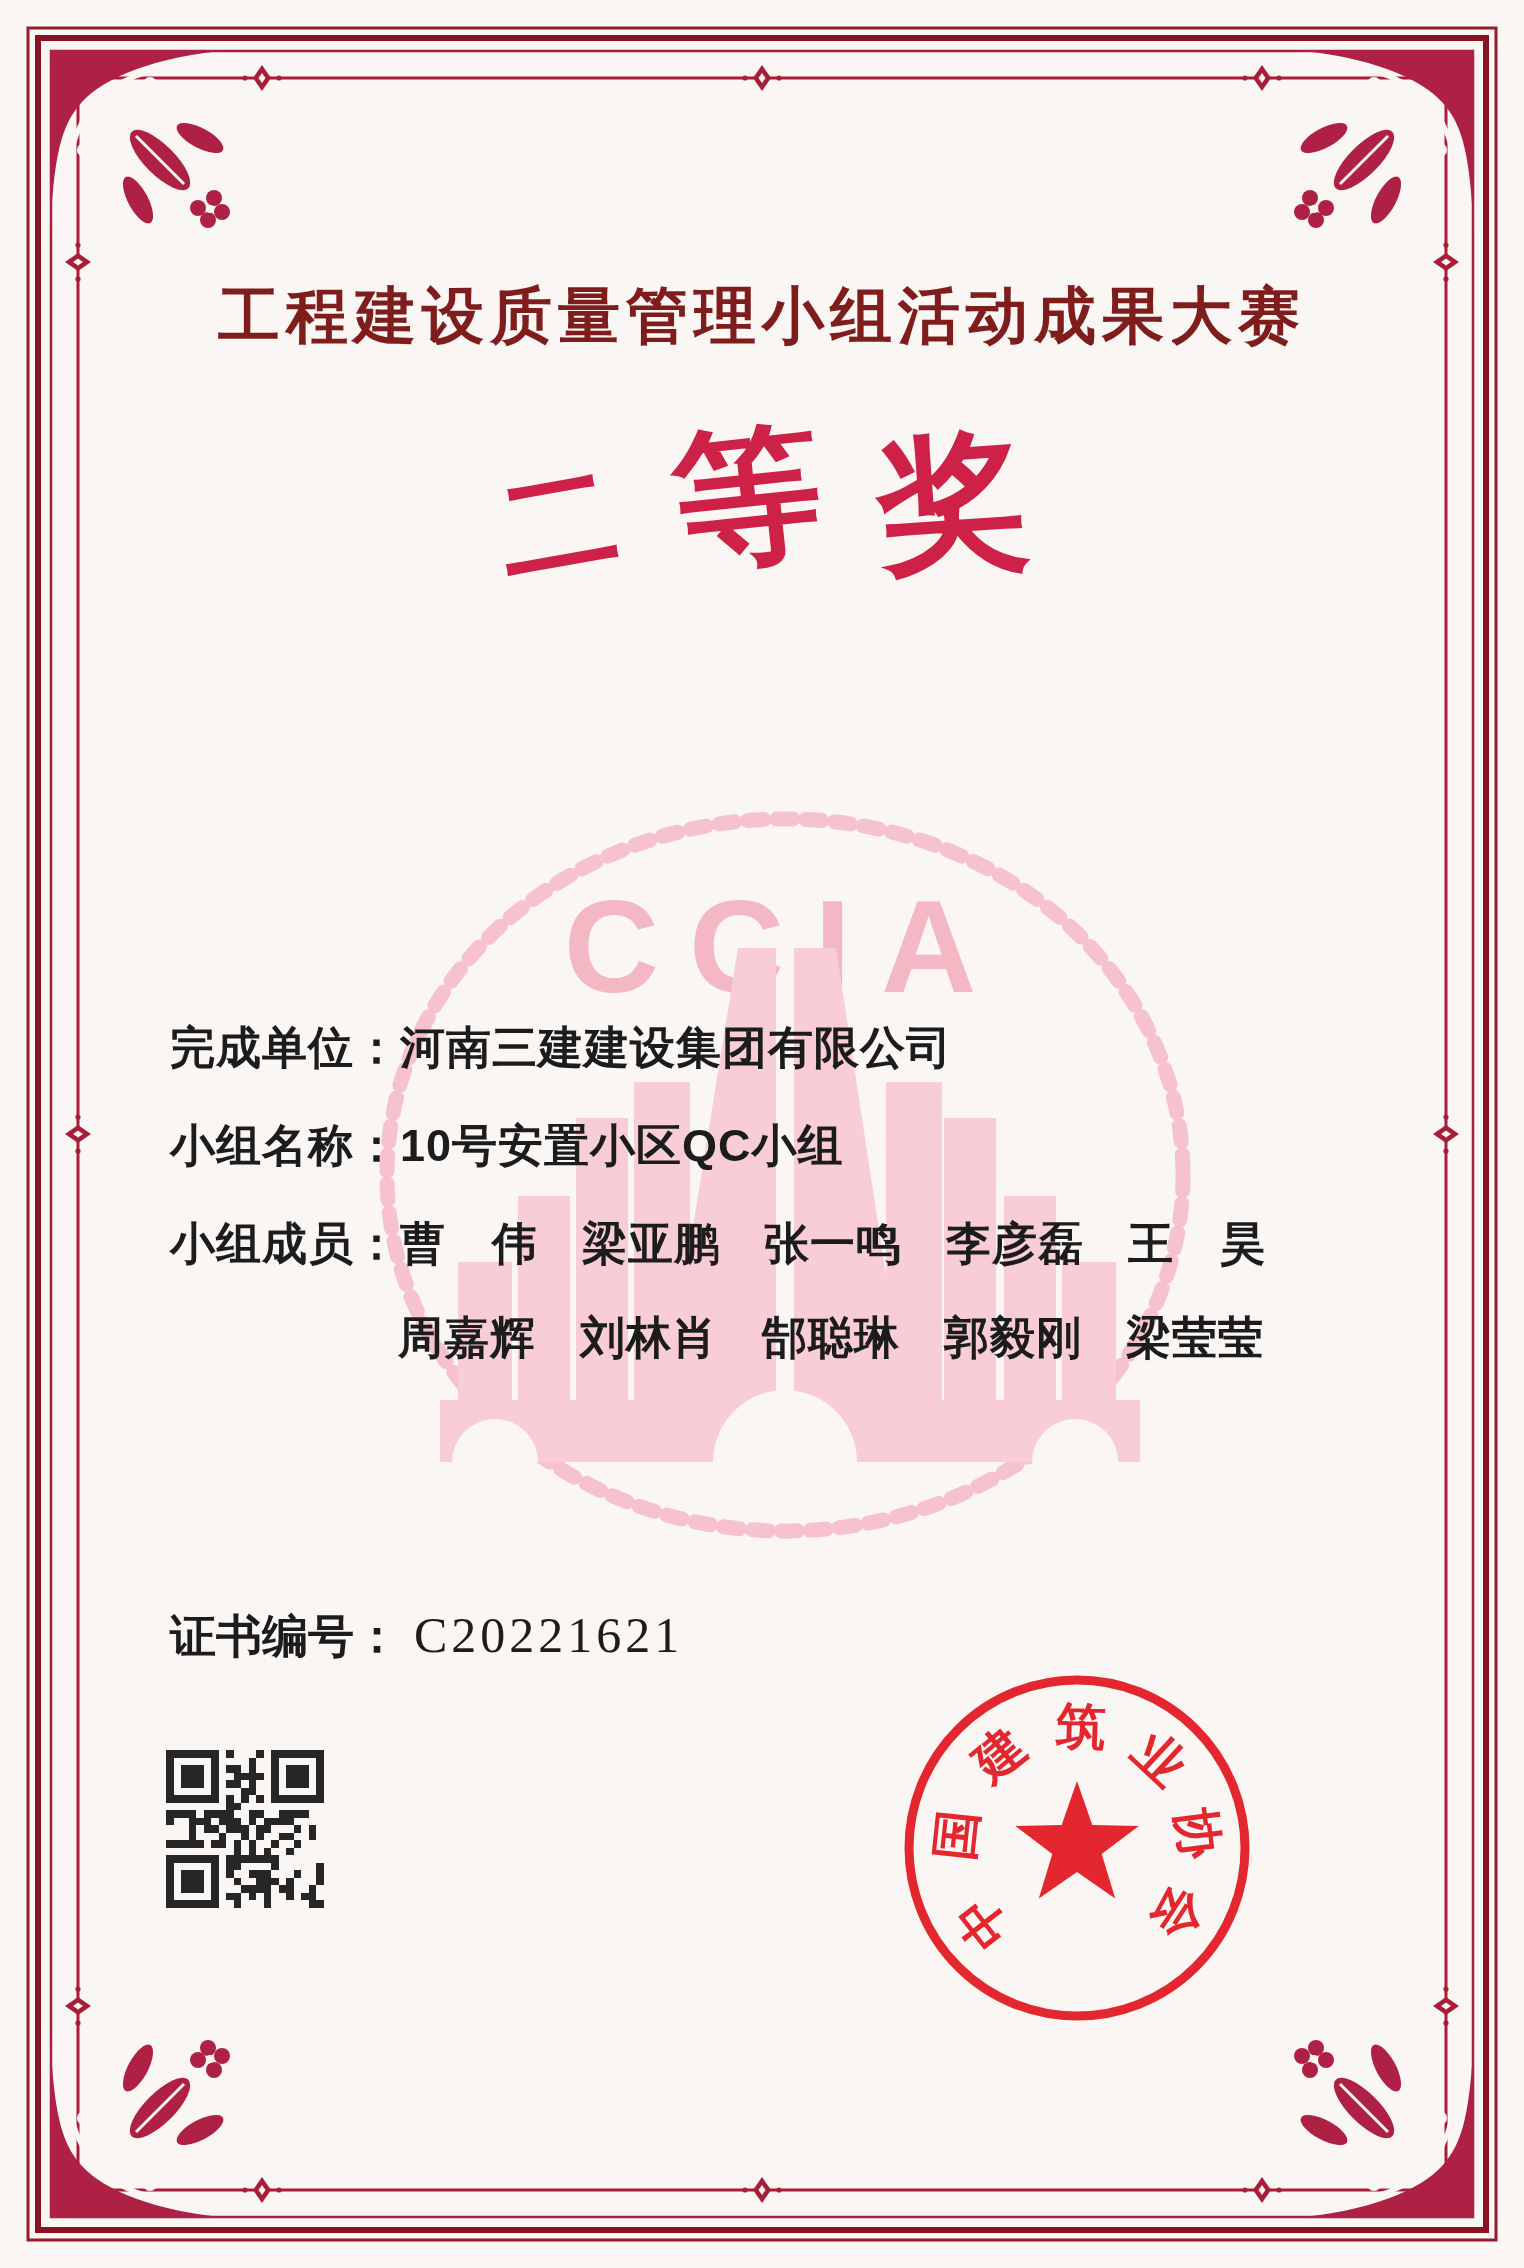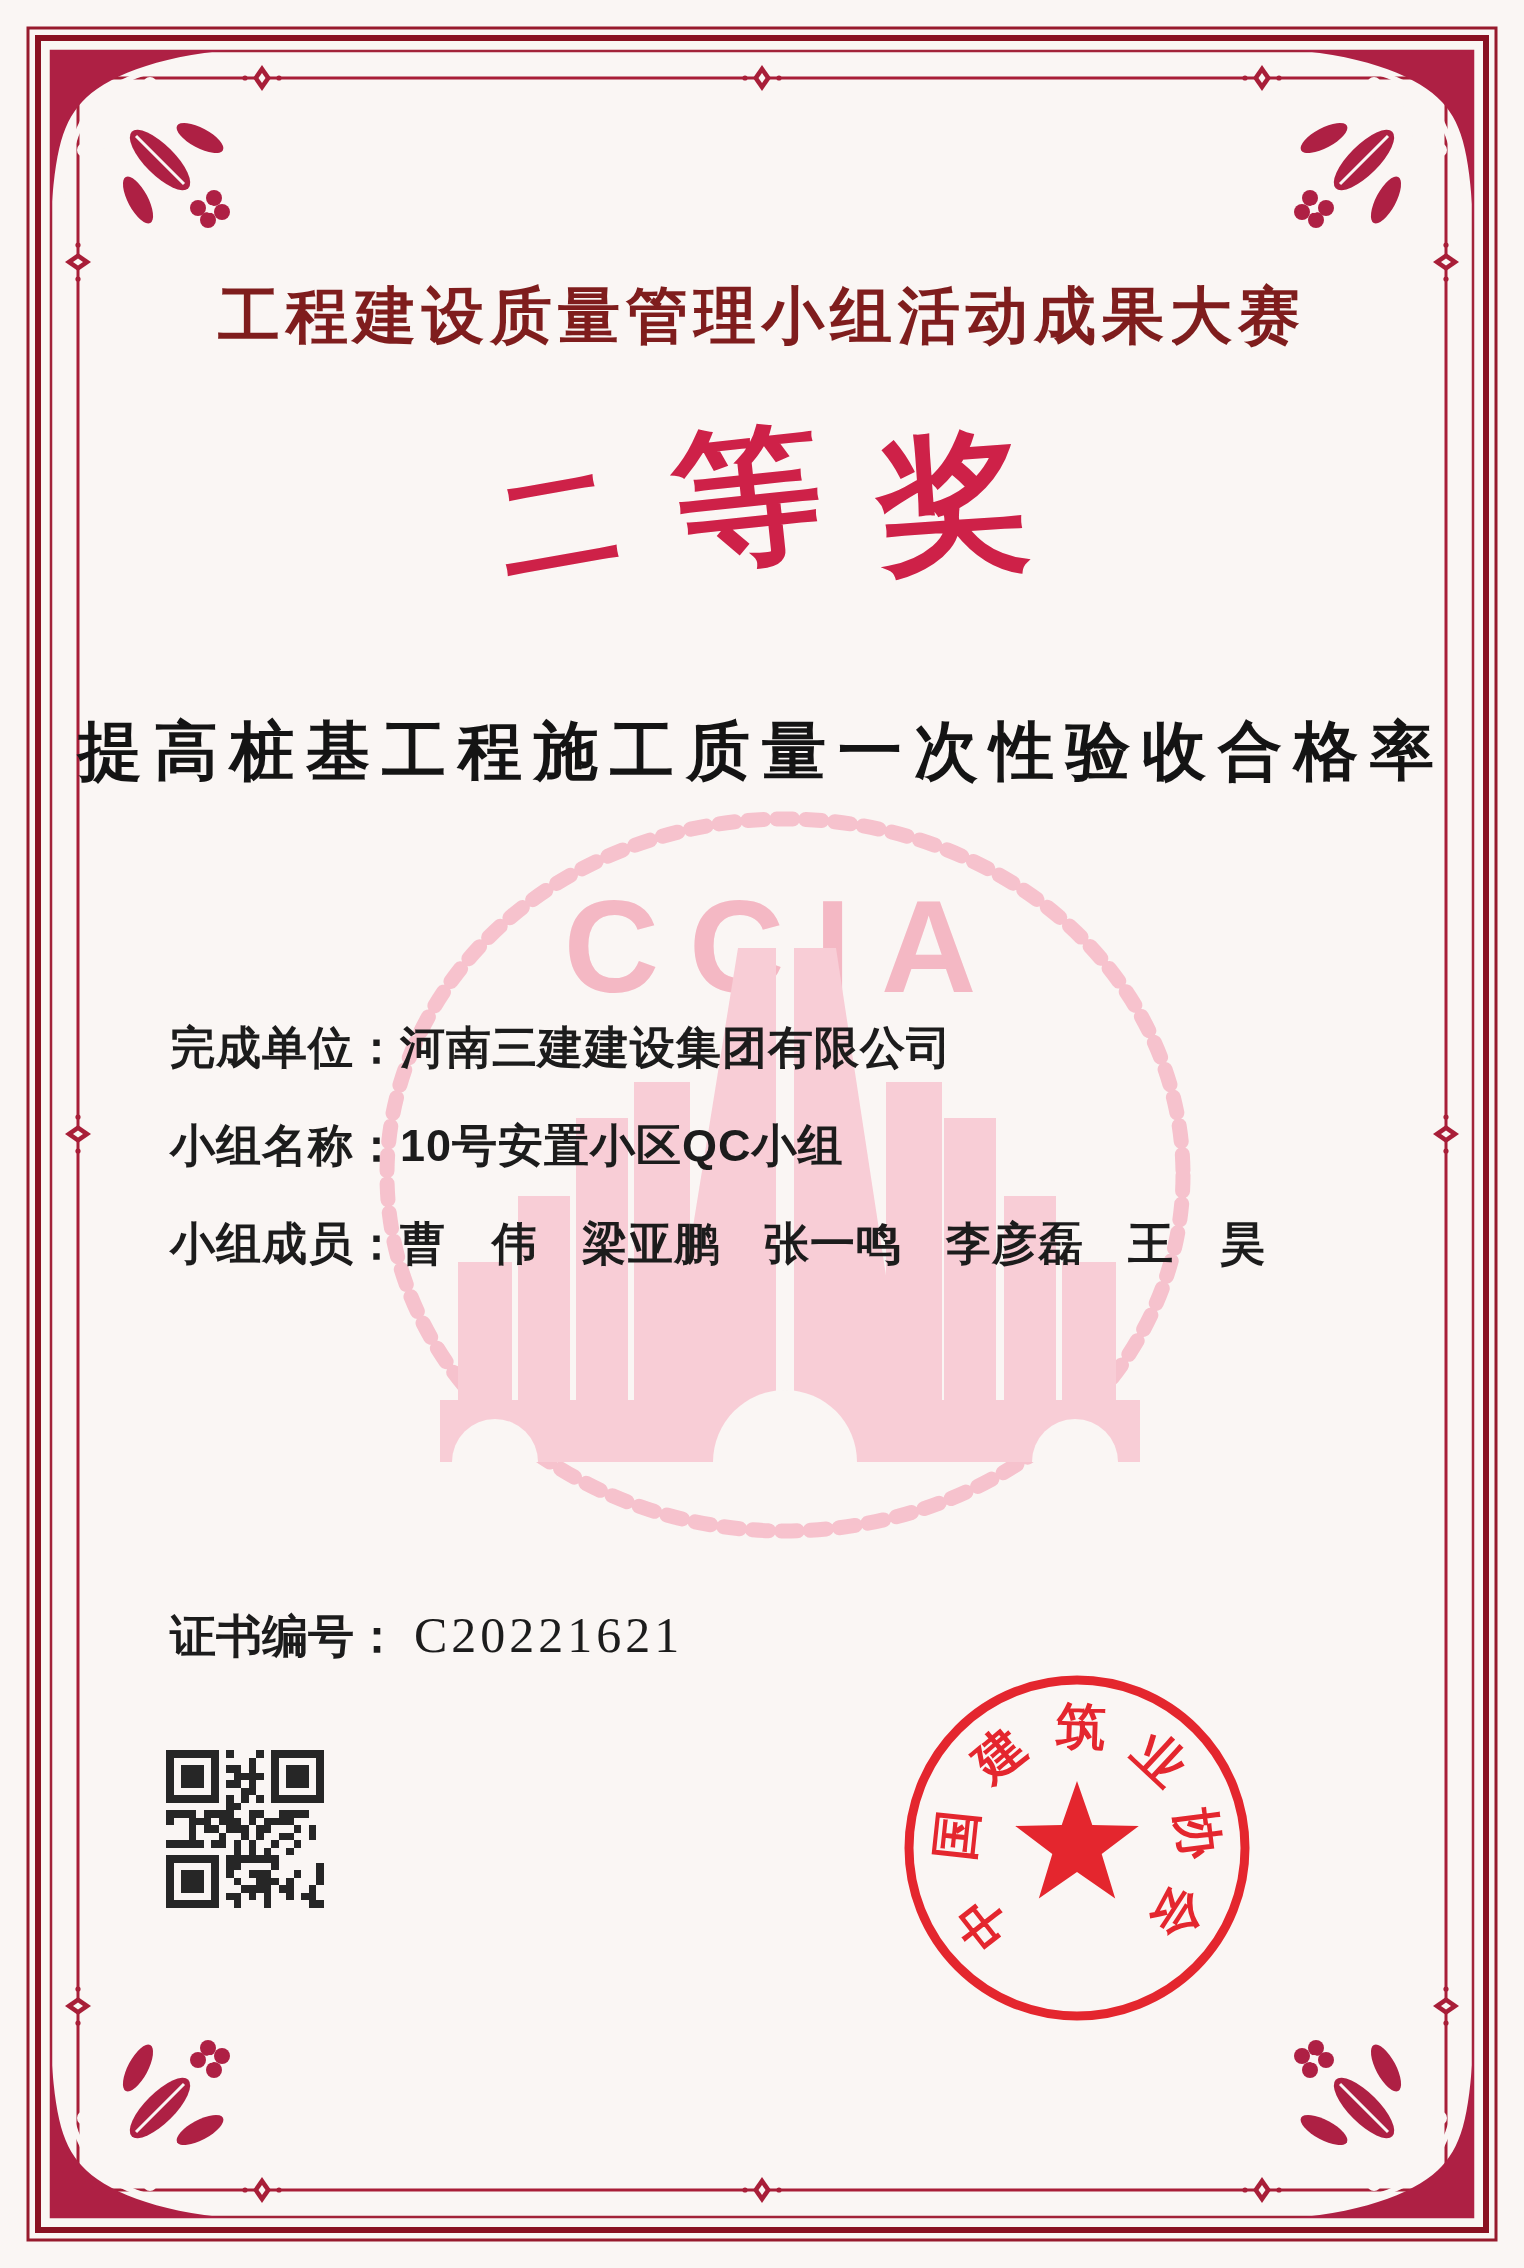--- a/index.html
+++ b/index.html
@@ -130,7 +130,6 @@
     <span class="c0">二</span><span class="c1">等</span><span class="c2">奖</span>
   </div>
 
-  <div class="project">提高桩基工程施工质量一次性验收合格率</div>
 
   <div class="inforow r1">
     <span class="lab">完成单位：</span><span>河南三建建设集团有限公司</span>

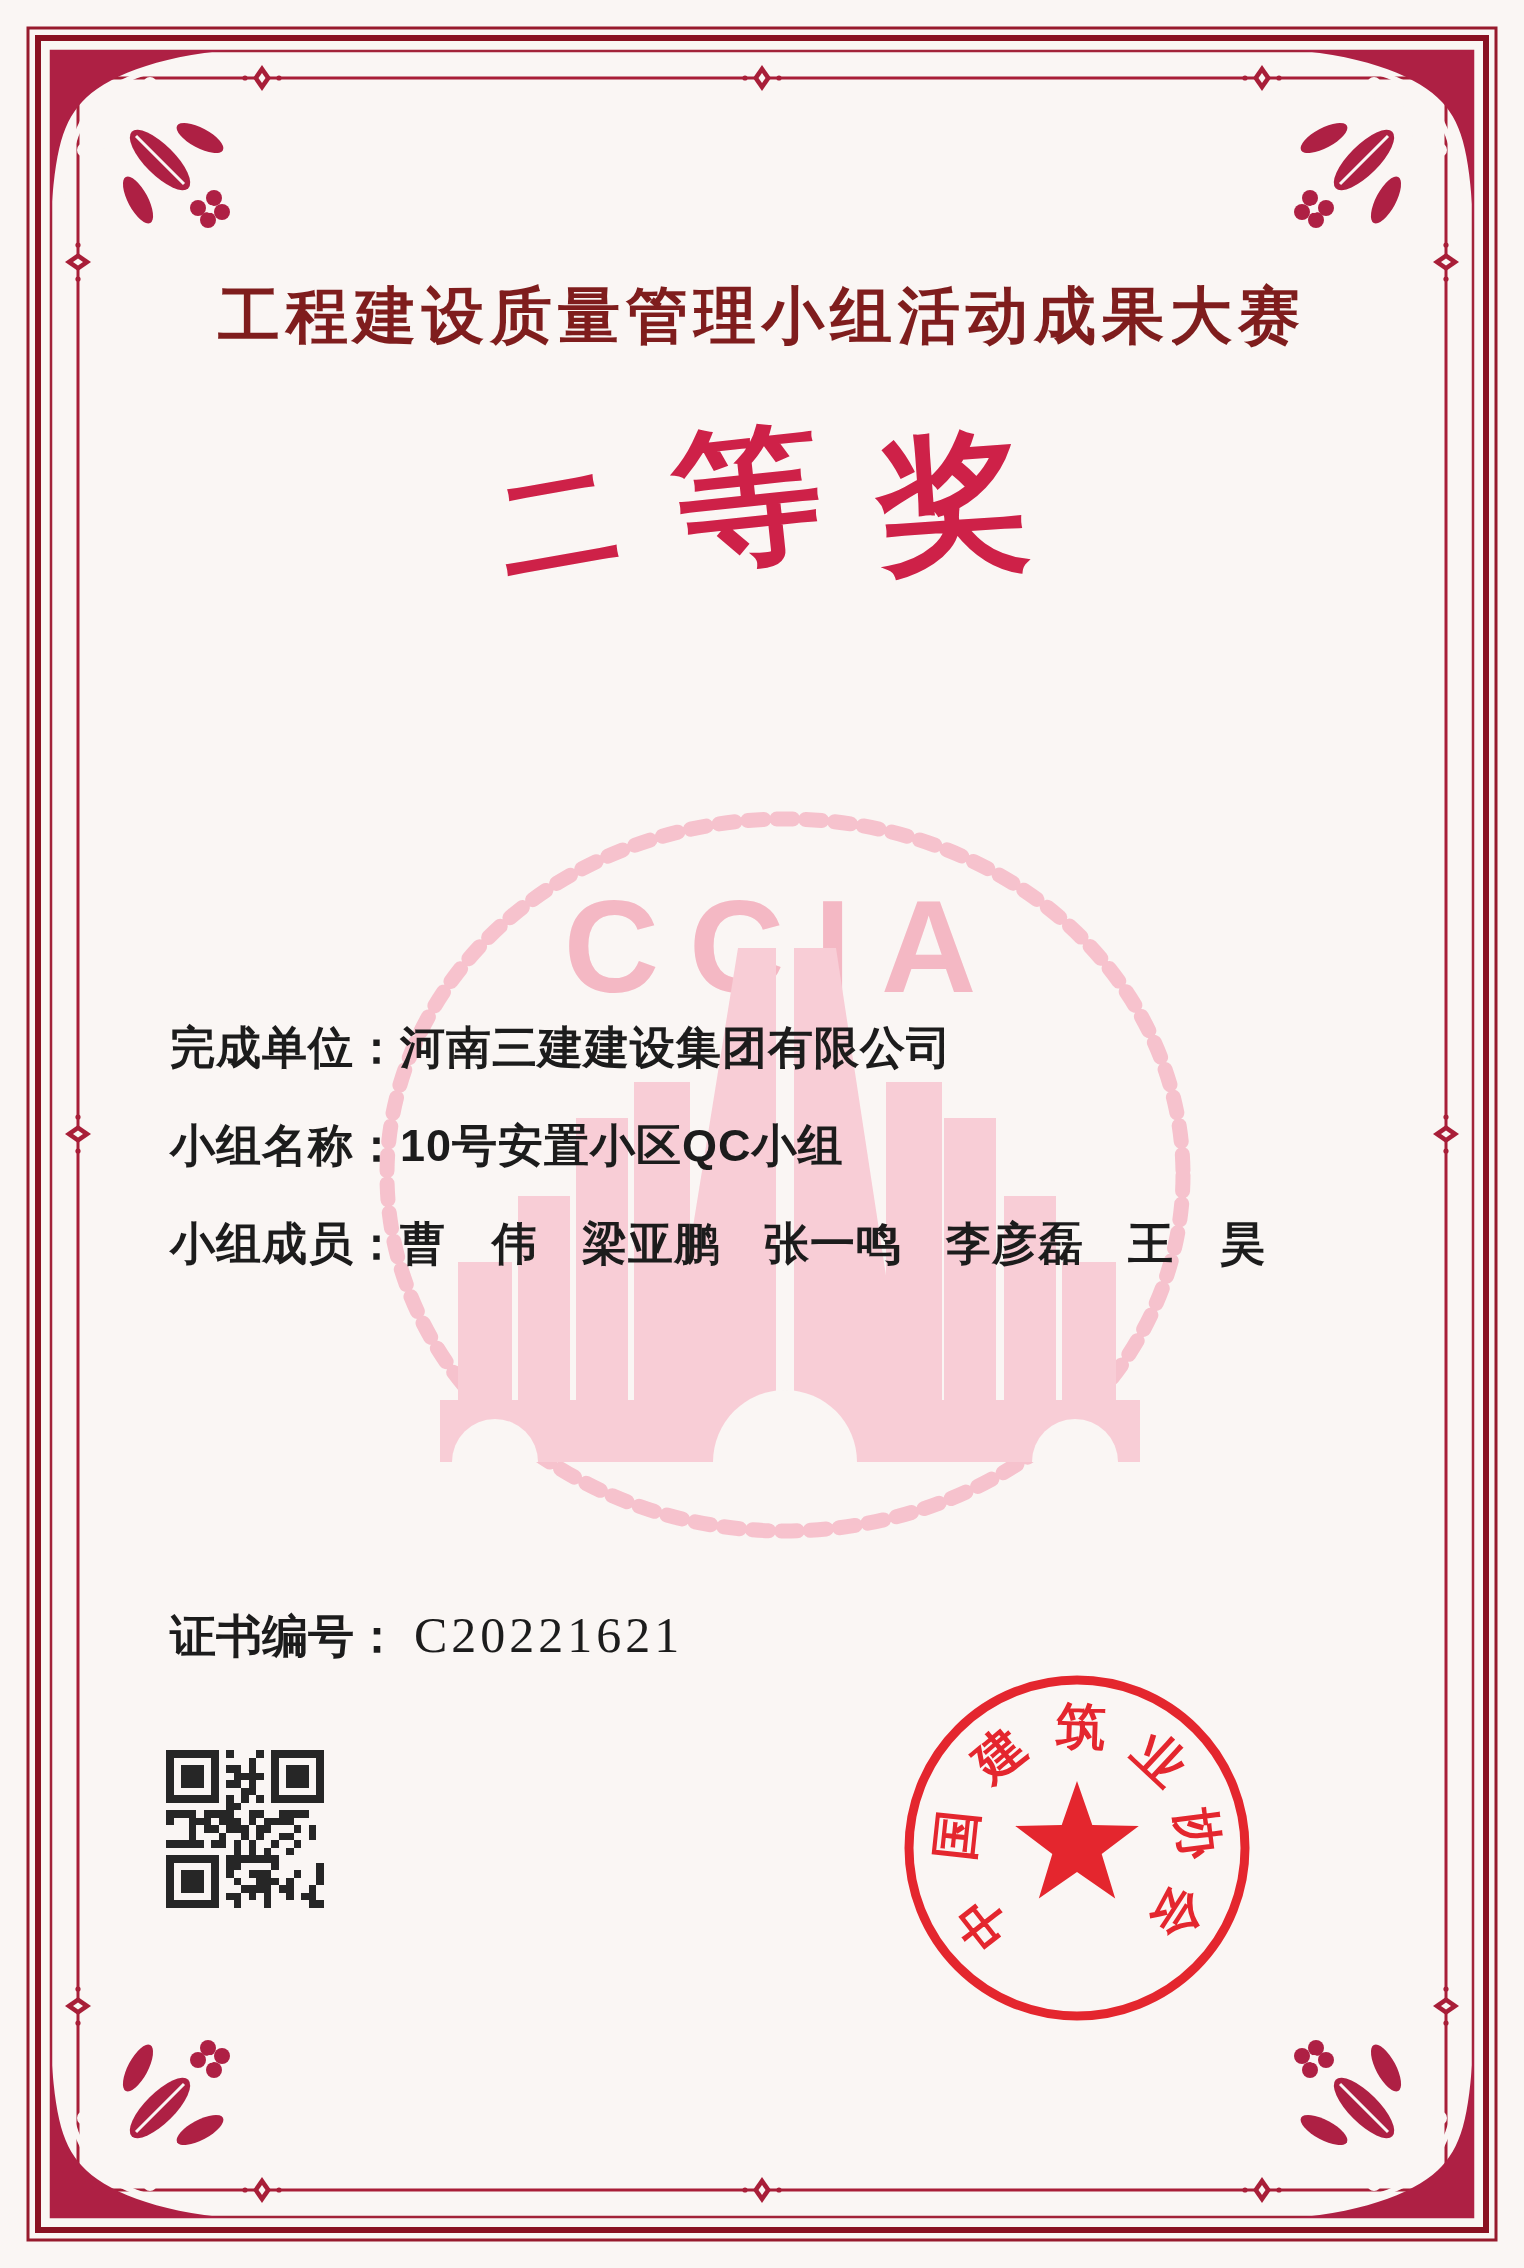--- a/index.html
+++ b/index.html
@@ -139,6 +139,9 @@
   </div>
   <div class="inforow r3">
     <span class="lab">小组成员：</span><span class="member">曹　伟</span><span class="member">梁亚鹏</span><span class="member">张一鸣</span><span class="member">李彦磊</span><span class="member">王　昊</span>
+  </div>
+  <div class="inforow r4">
+    <span class="member">周嘉辉</span><span class="member">刘林肖</span><span class="member">郜聪琳</span><span class="member">郭毅刚</span><span class="member">梁莹莹</span>
   </div>
 
   <div class="certrow">

